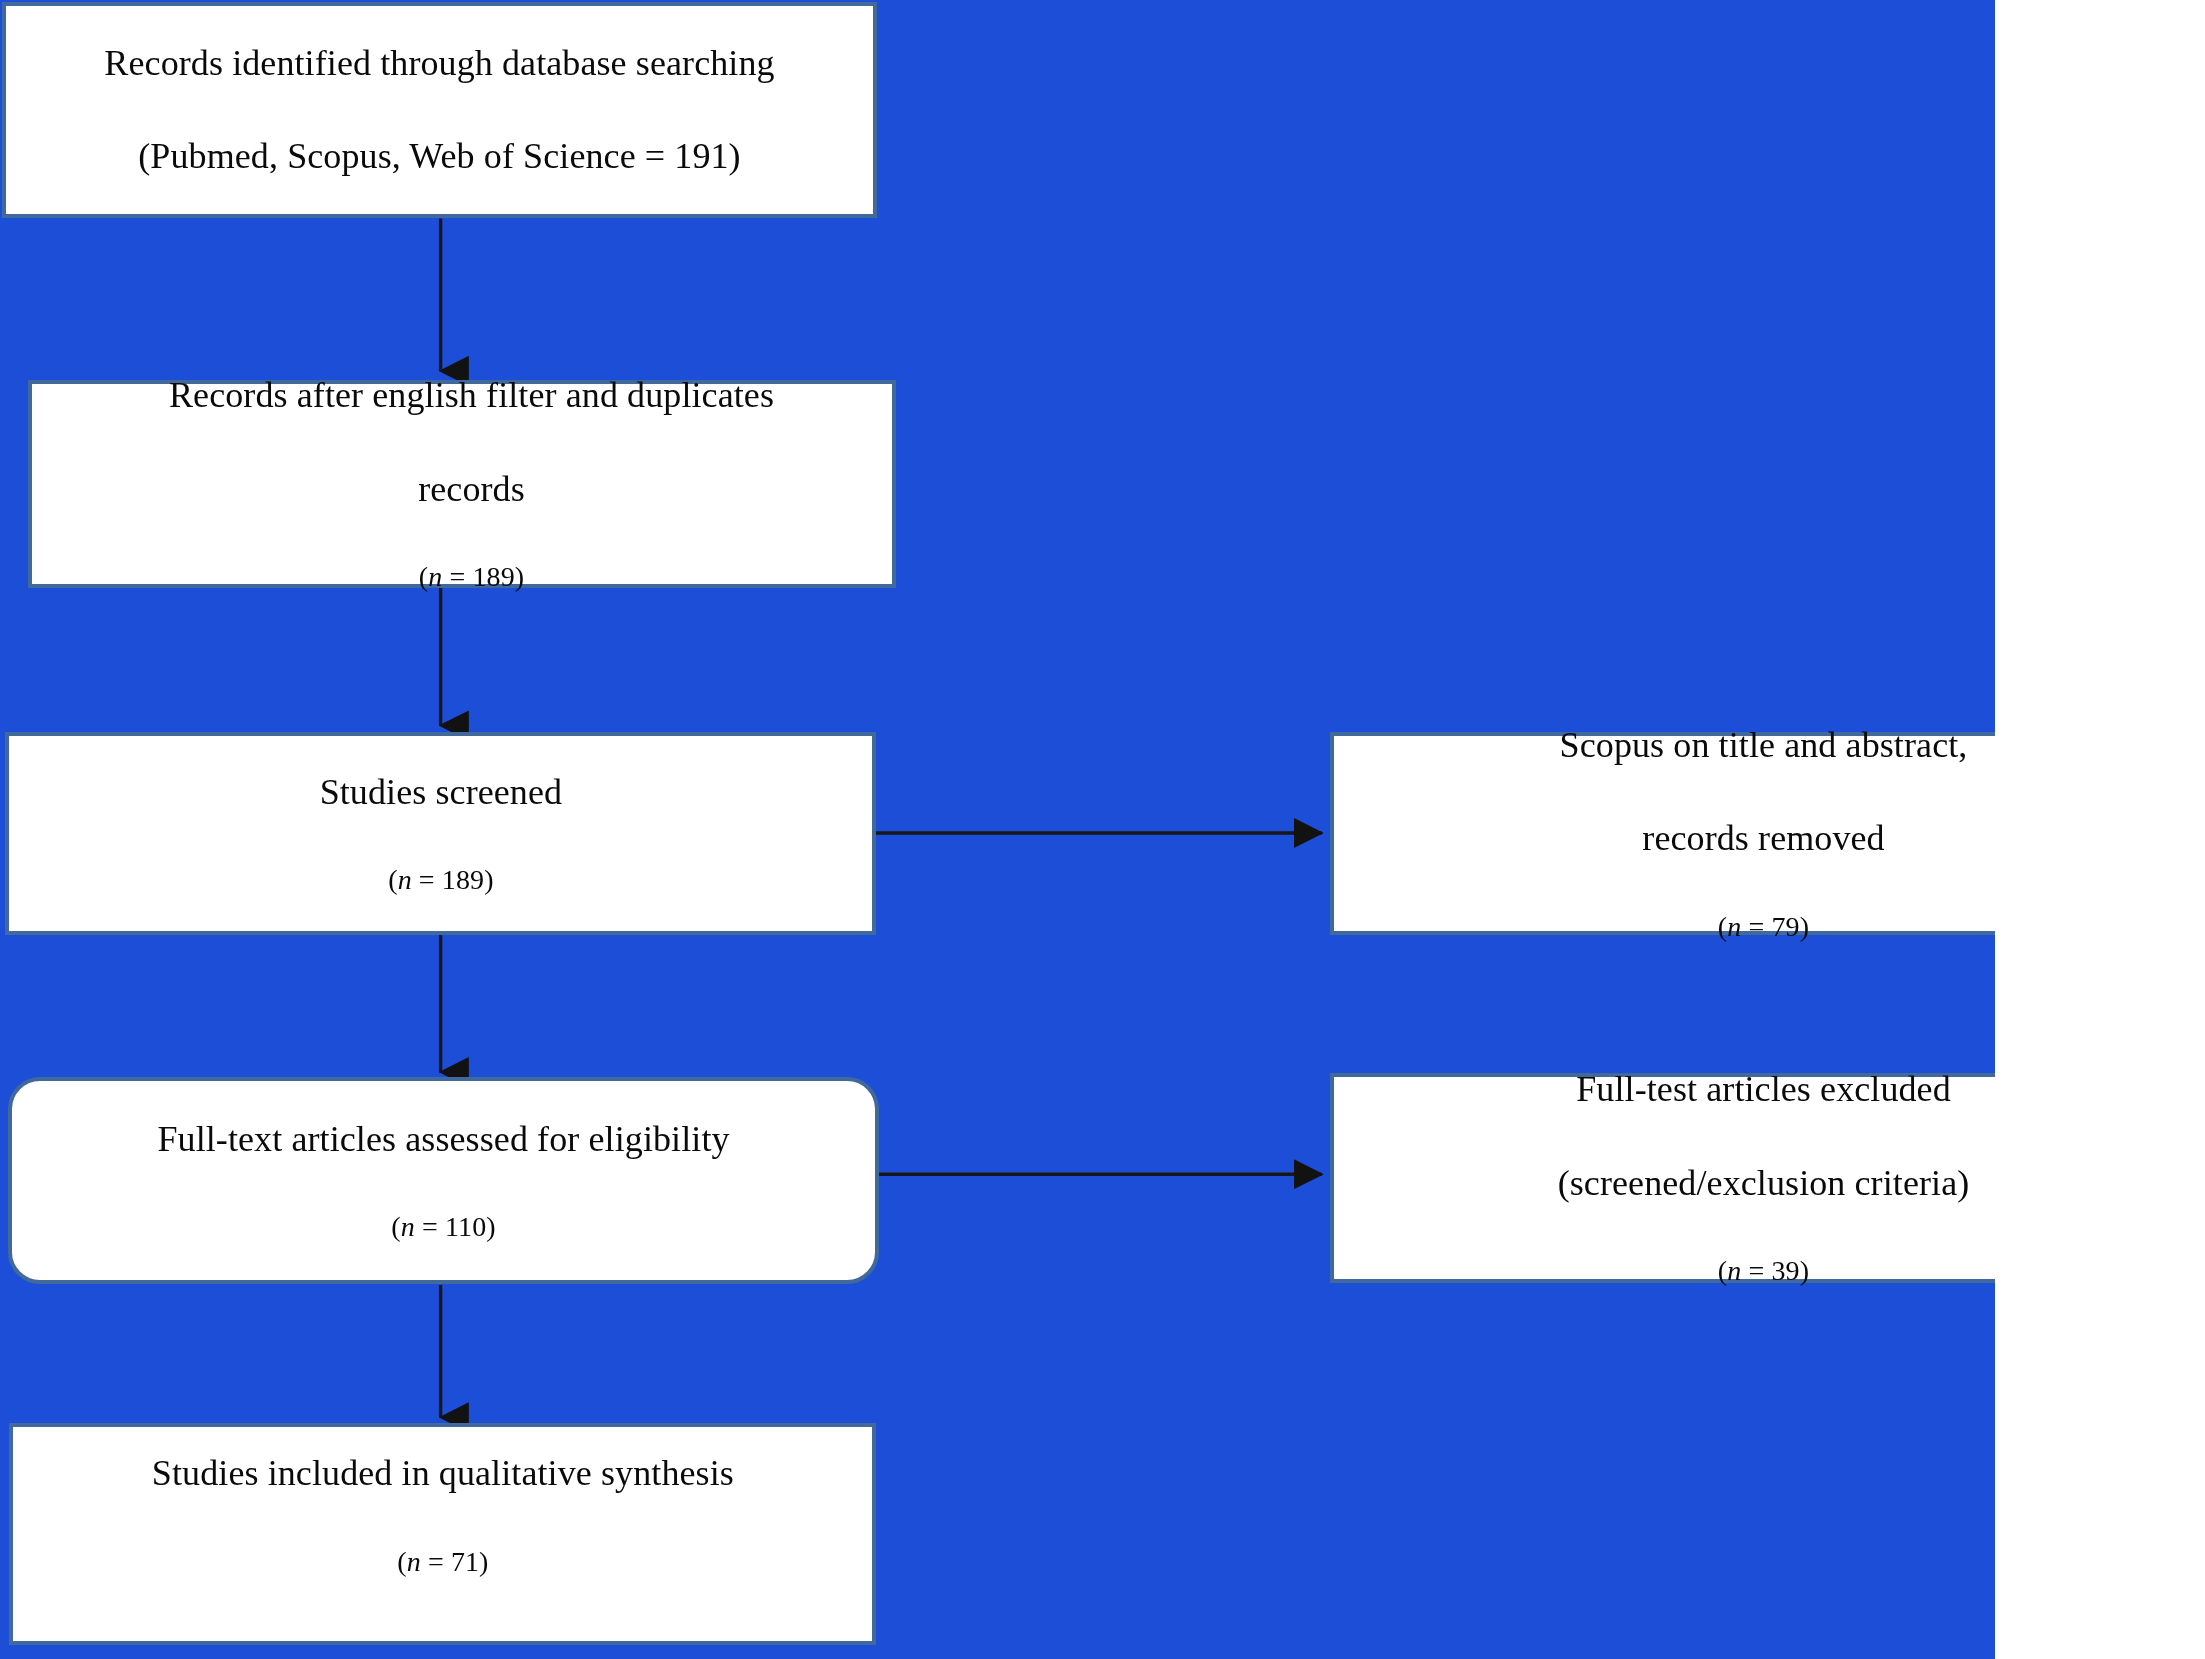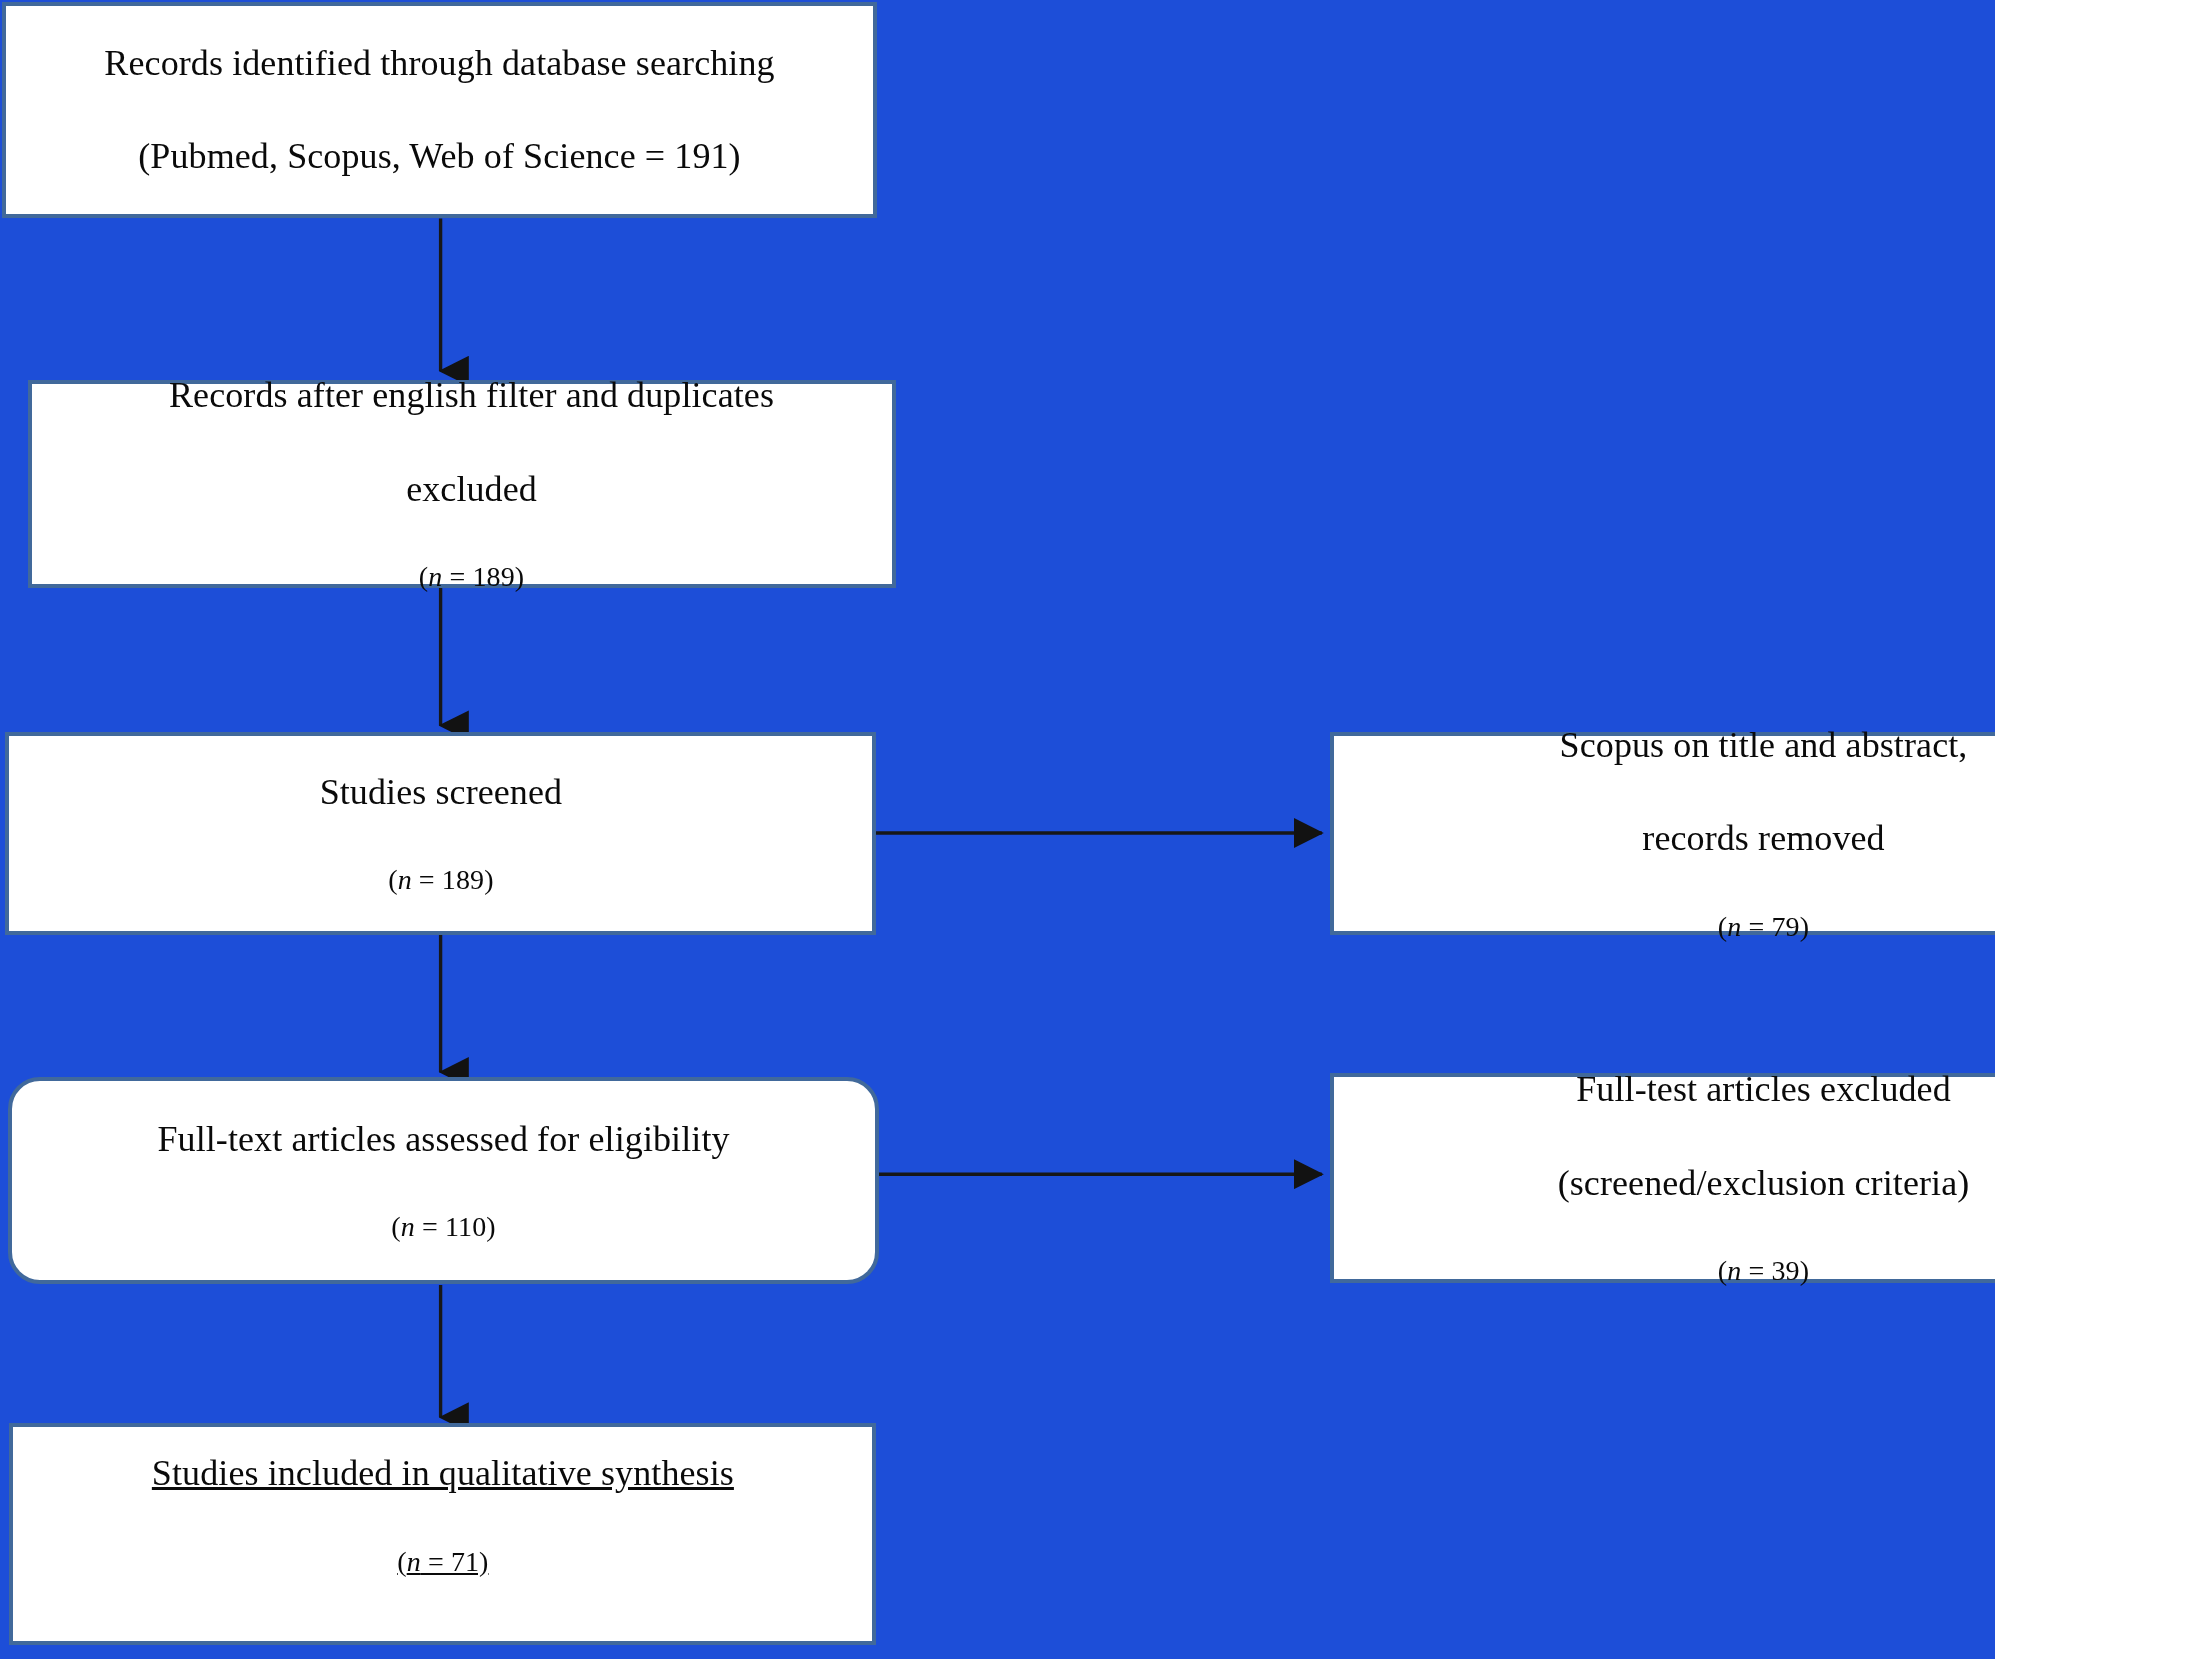--- a/index.html
+++ b/index.html
@@ -101,7 +101,7 @@
   <div class="flow-box" style="left:28px; top:380px; width:868px; height:208px;padding-left:19px;">
     <div class="box-text">
       <div>Records after english filter and duplicates</div>
-      <div>excluded</div>
+      <div>records</div>
       <div class="count-line"><span>(</span><span class="n-italic">n</span><span> = 189)</span></div>
     </div>
   </div>

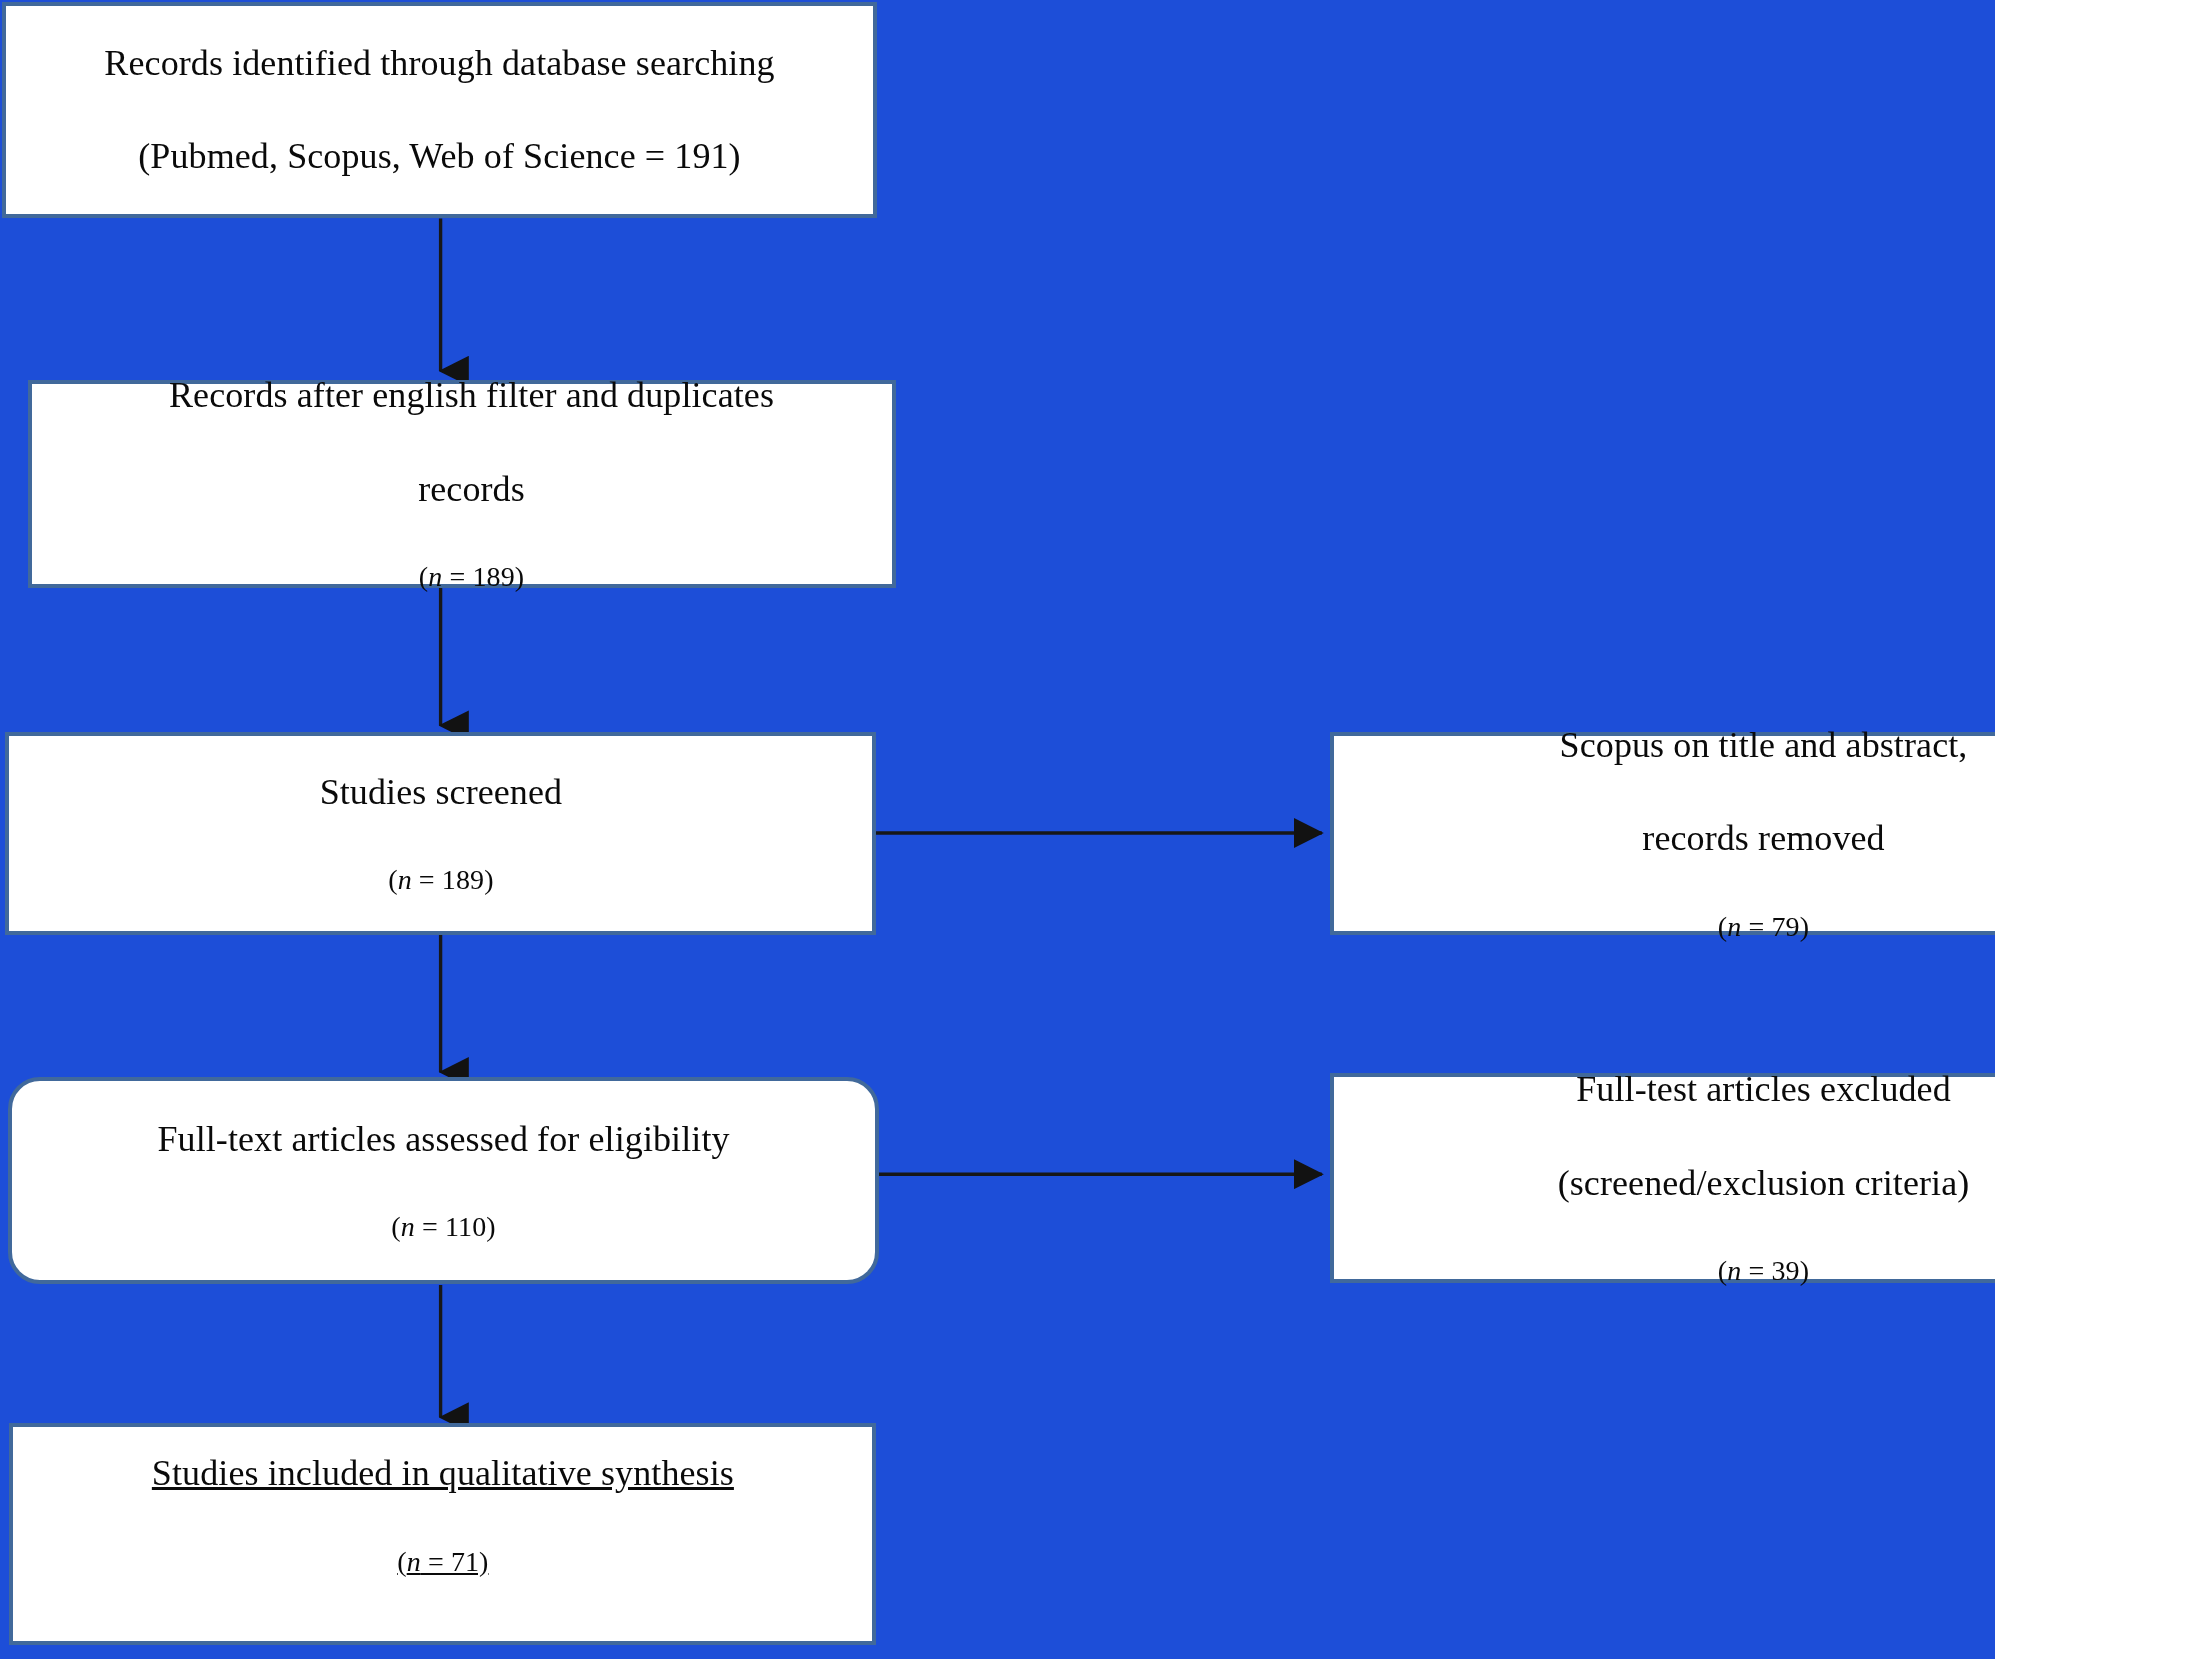--- a/index.html
+++ b/index.html
@@ -137,7 +137,7 @@
   </div>
 
   <div class="flow-box" style="left:9.4px; top:1423px; width:867px; height:222px;">
-    <div class="box-text" style="transform: translateY(-19px); text-decoration: underline;">
+    <div class="box-text" style="transform: translateY(-19px);">
       <div>Studies included in qualitative synthesis</div>
       <div class="count-line"><span>(</span><span class="n-italic">n</span><span> = 71)</span></div>
     </div>

